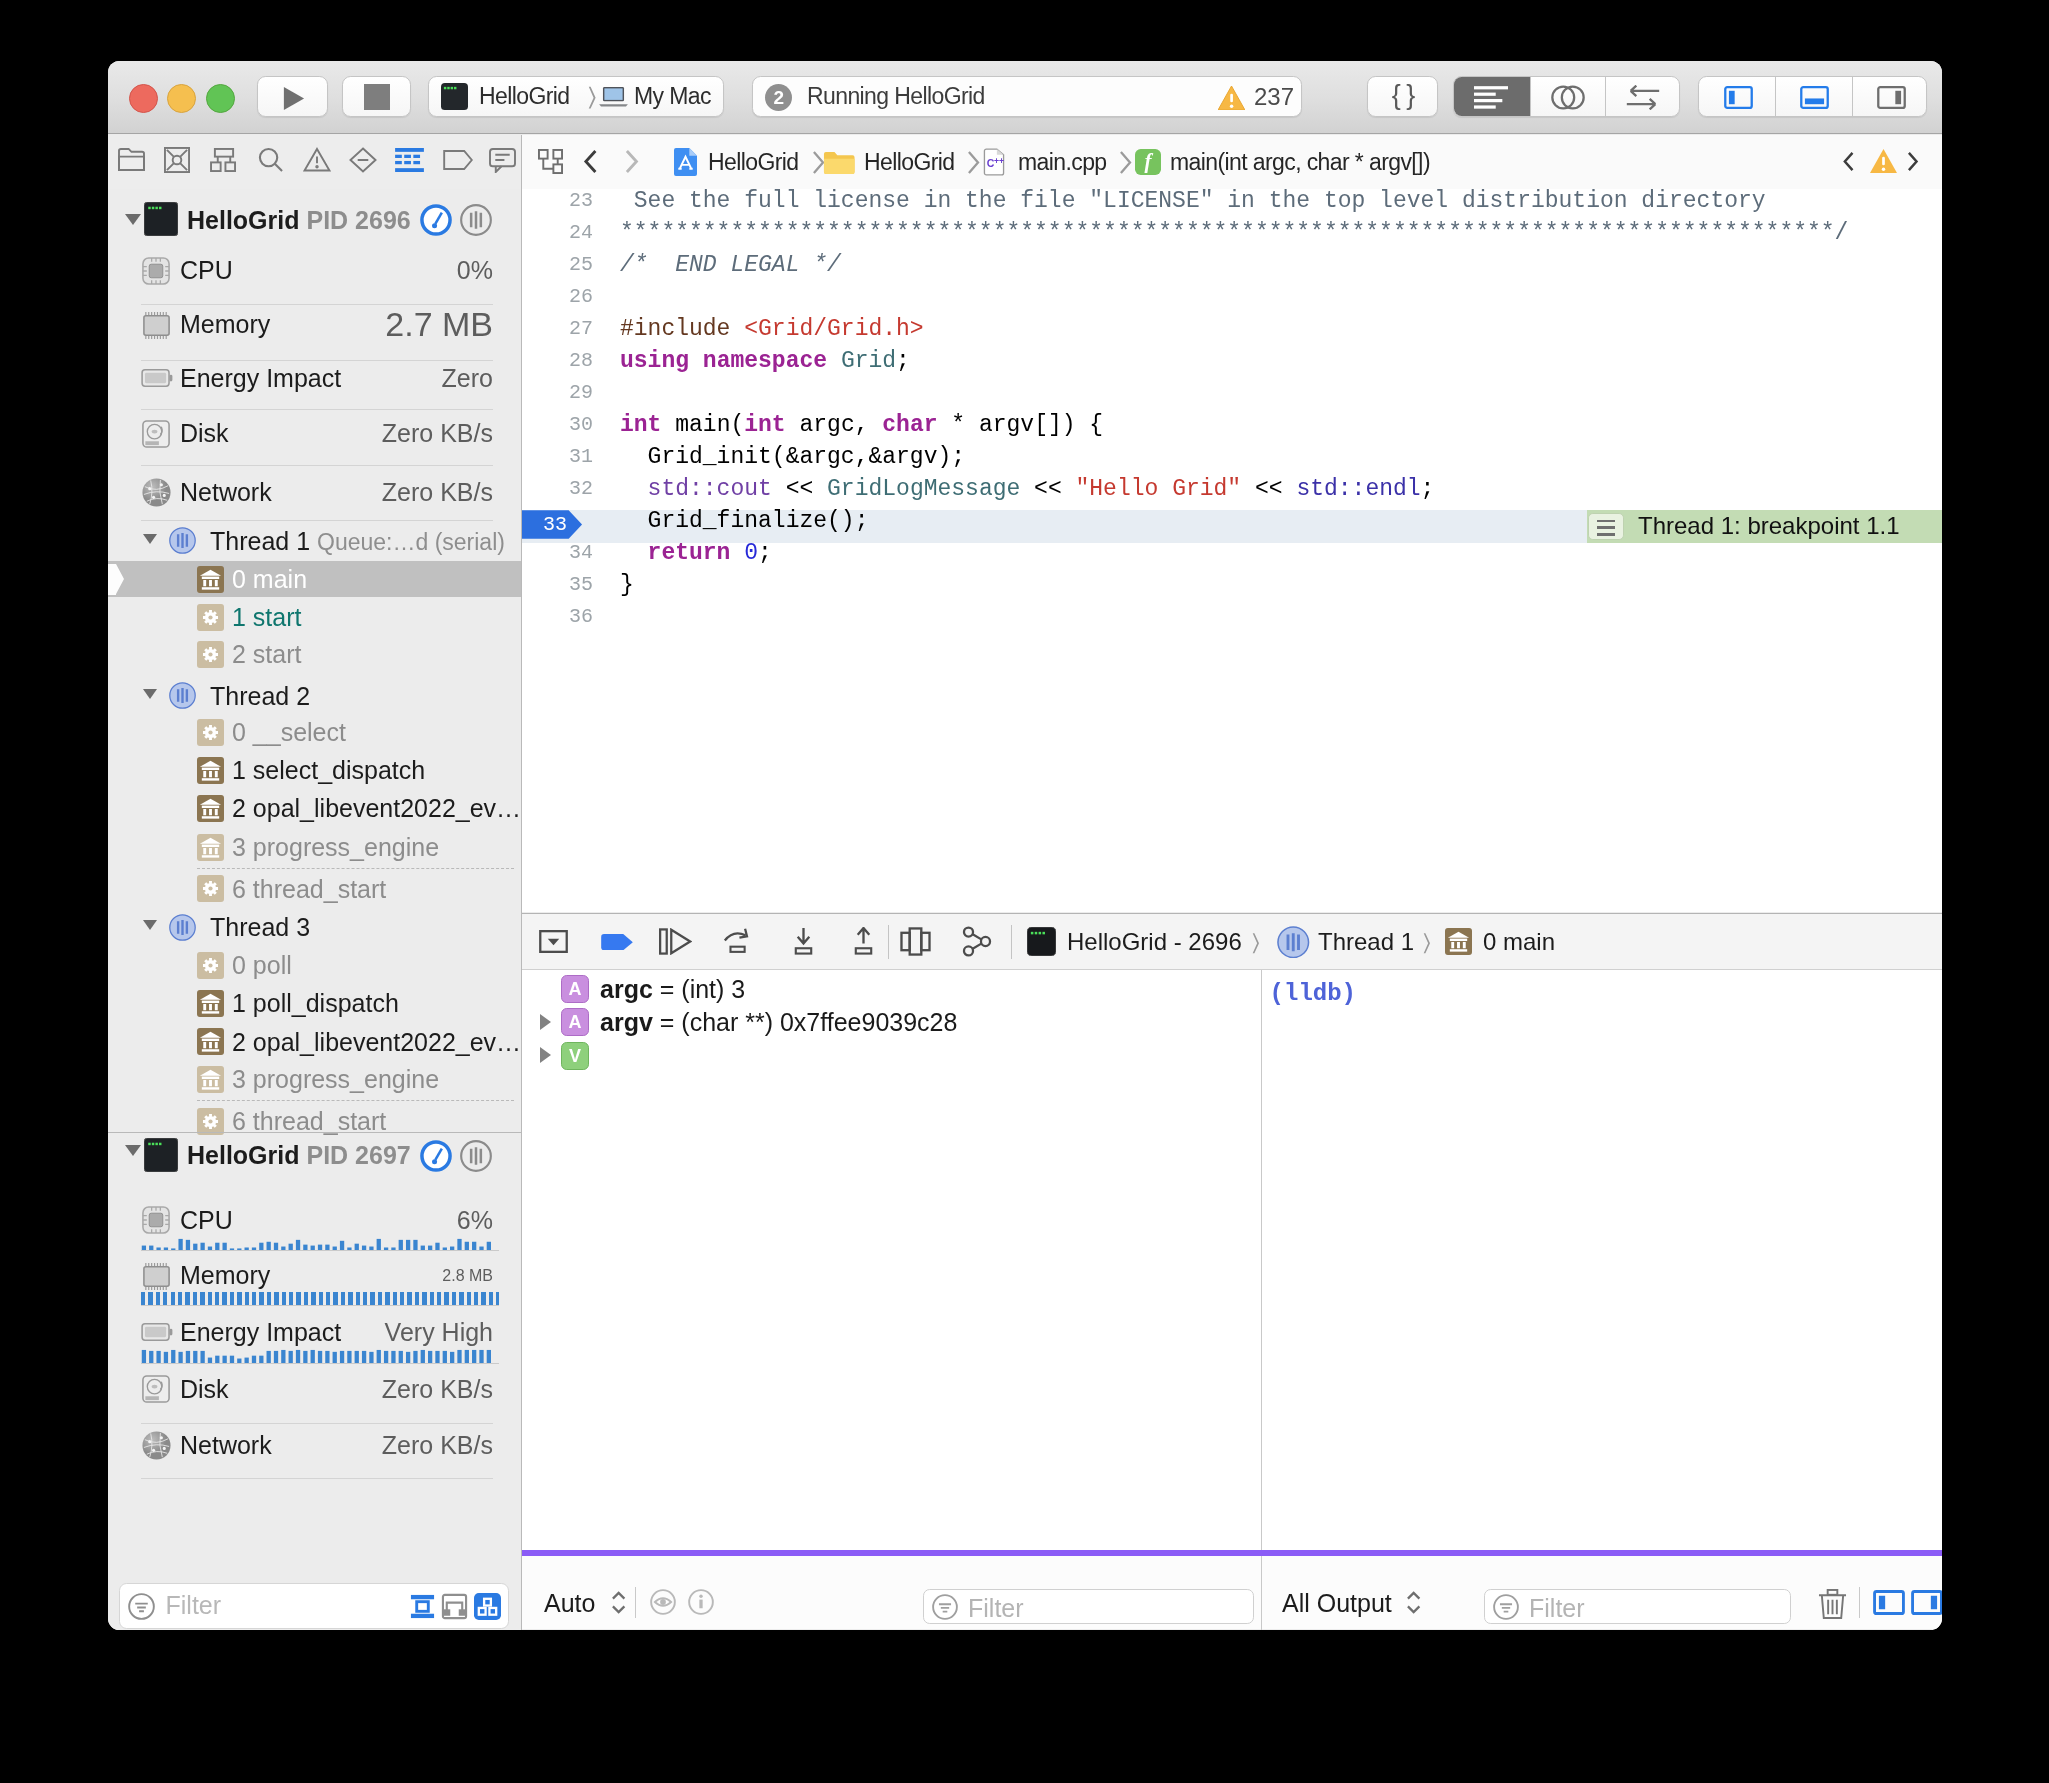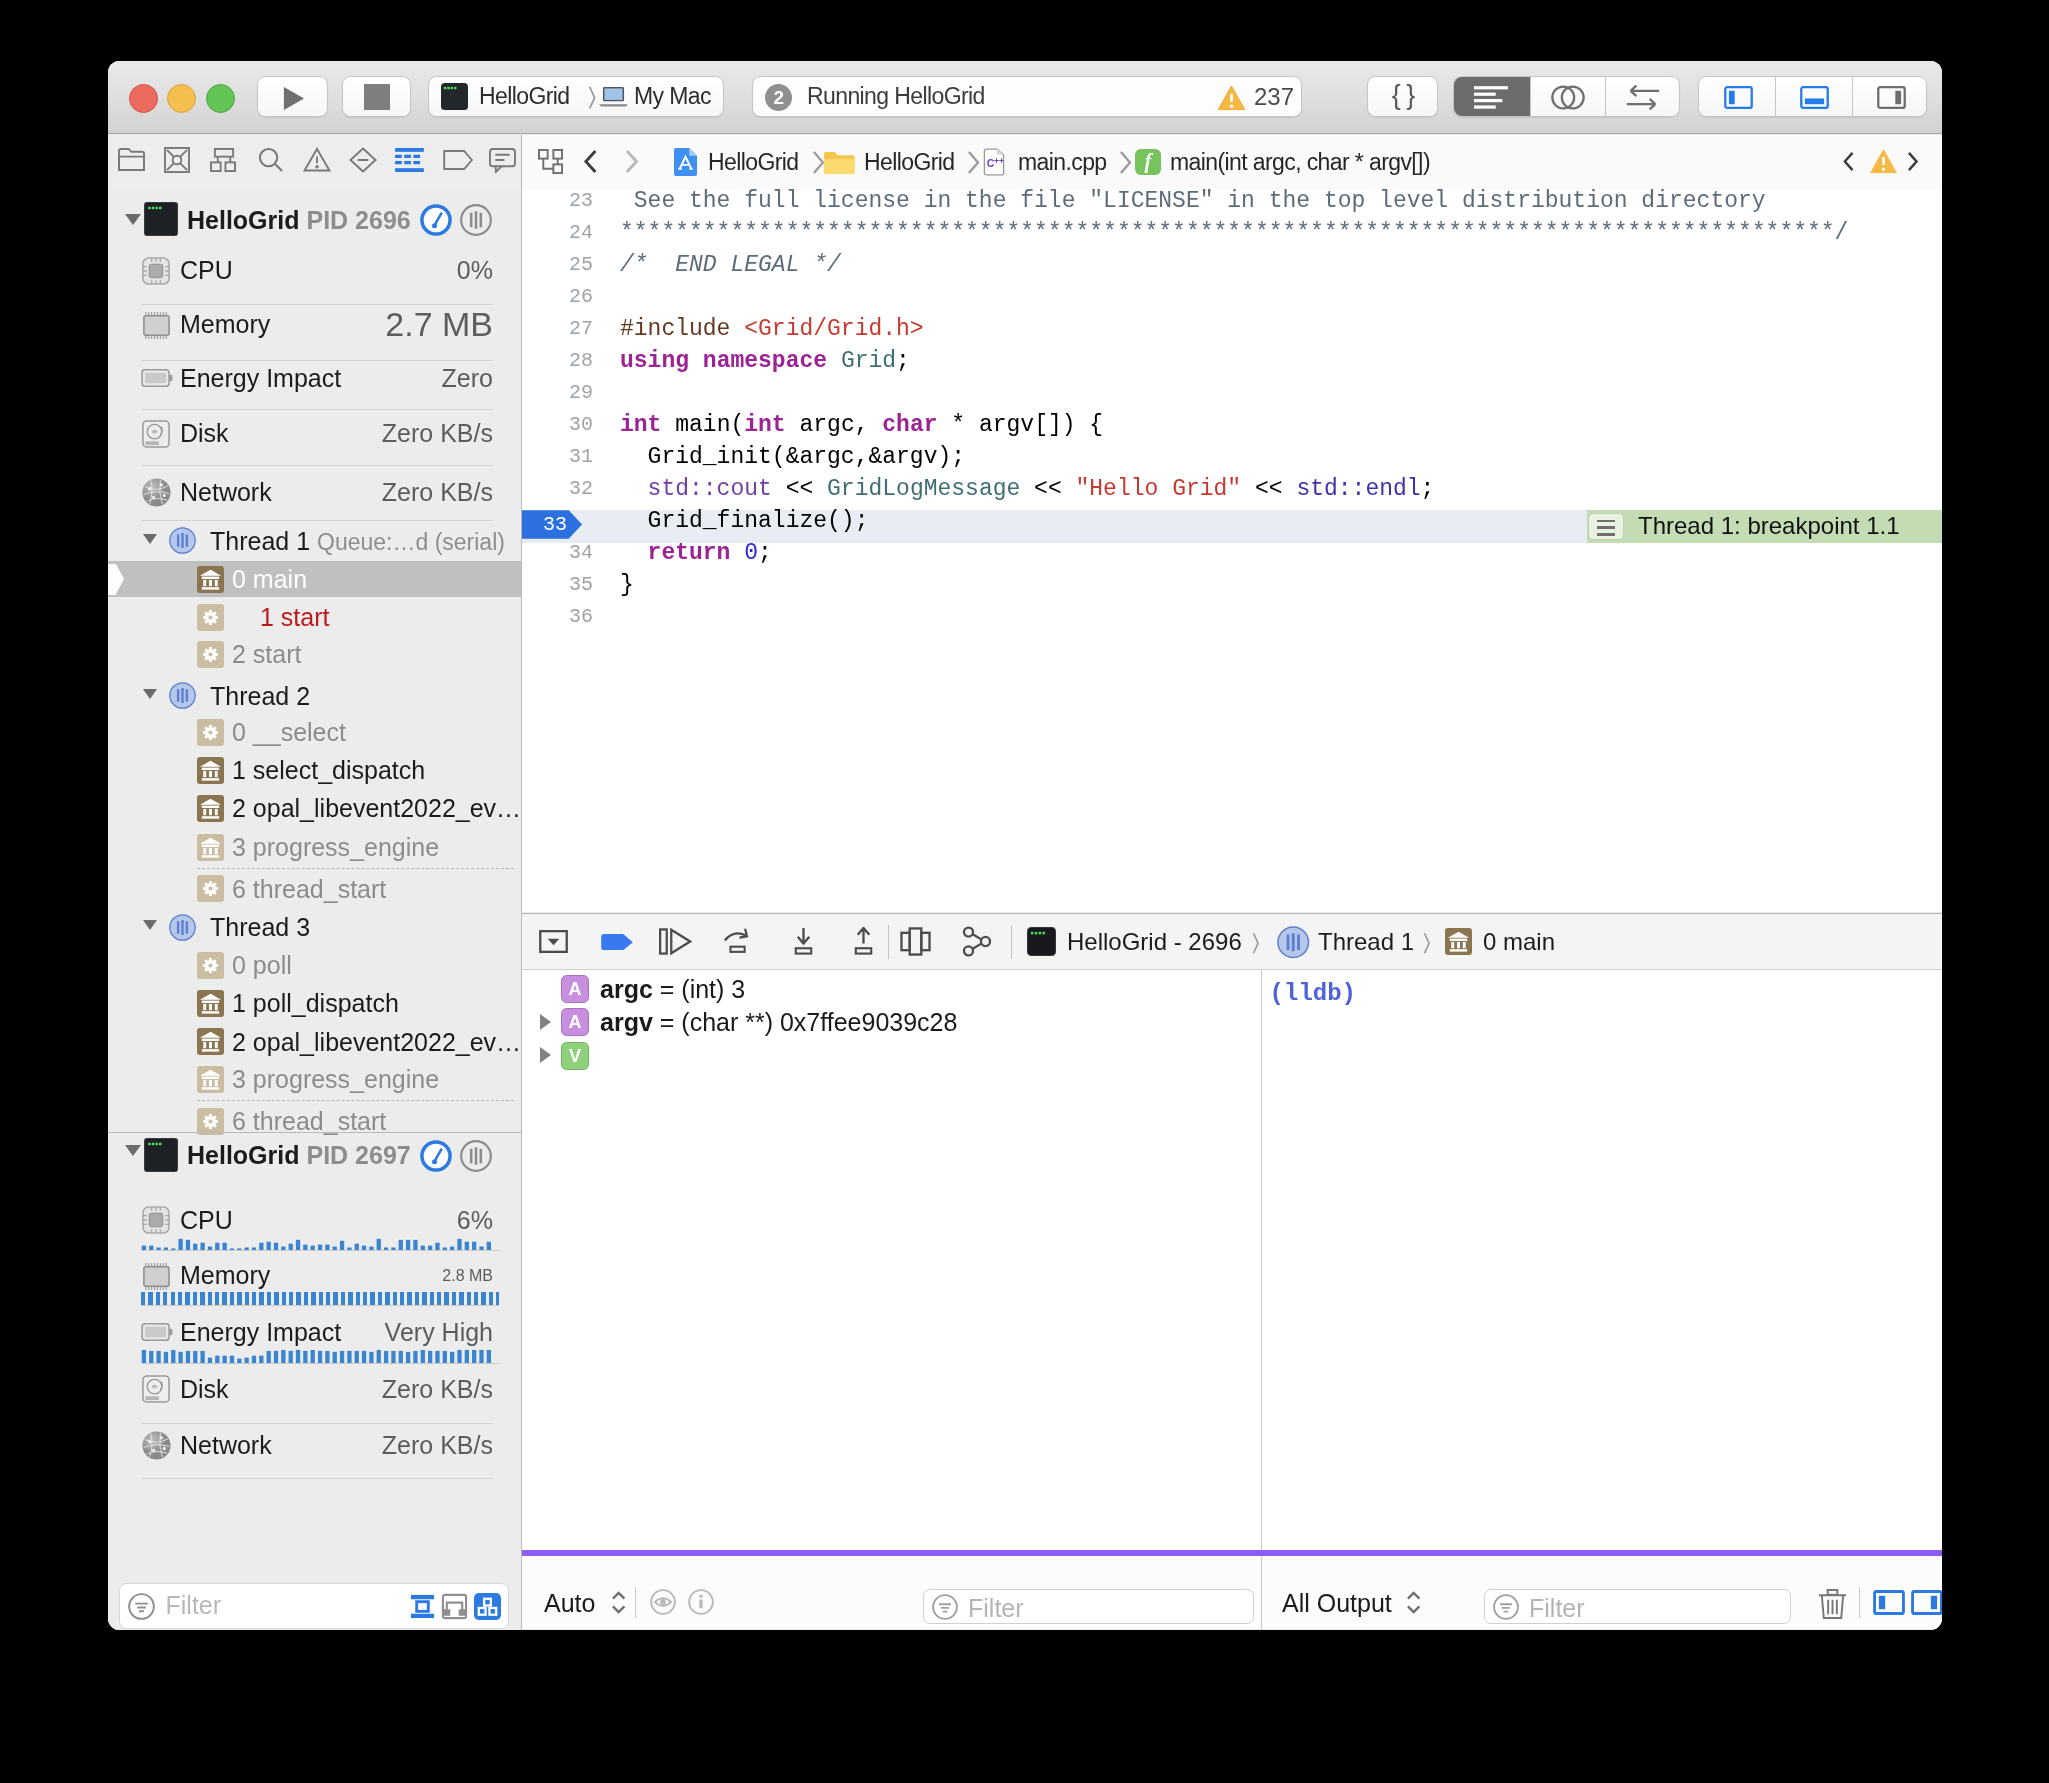--- a/index.html
+++ b/index.html
@@ -403,7 +403,7 @@
         <use href="#gear"></use>
         <circle cx="14" cy="14" r="2.2" fill="#cbbda2"></circle>
       </svg>
-    <div class="a" style="left:124px;top:409px;font-size:25px;line-height:38px;color:#b91c1c;margin-left:28px;">1 start</div>
+    <div class="a" style="left:124px;top:409px;font-size:25px;line-height:38px;color:#0f766e;">1 start</div>
     <svg class="a" style="left:89px;top:452px;" width="27" height="27" viewBox="0 0 28 28">
         <rect width="28" height="28" rx="3" fill="#cbbda2"></rect>
         <use href="#gear"></use>

